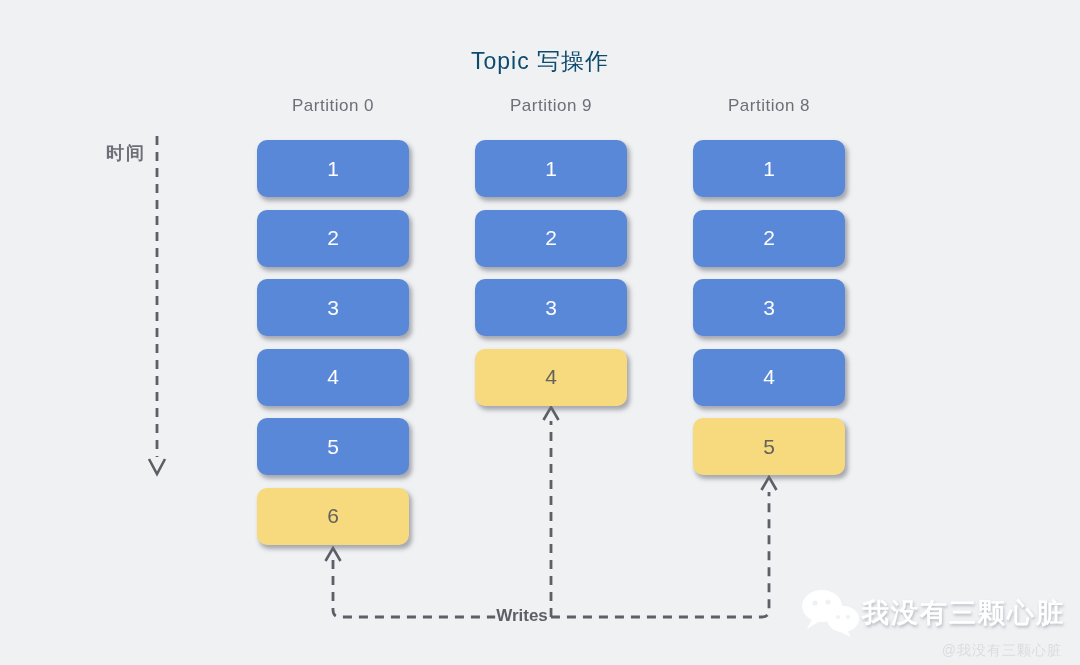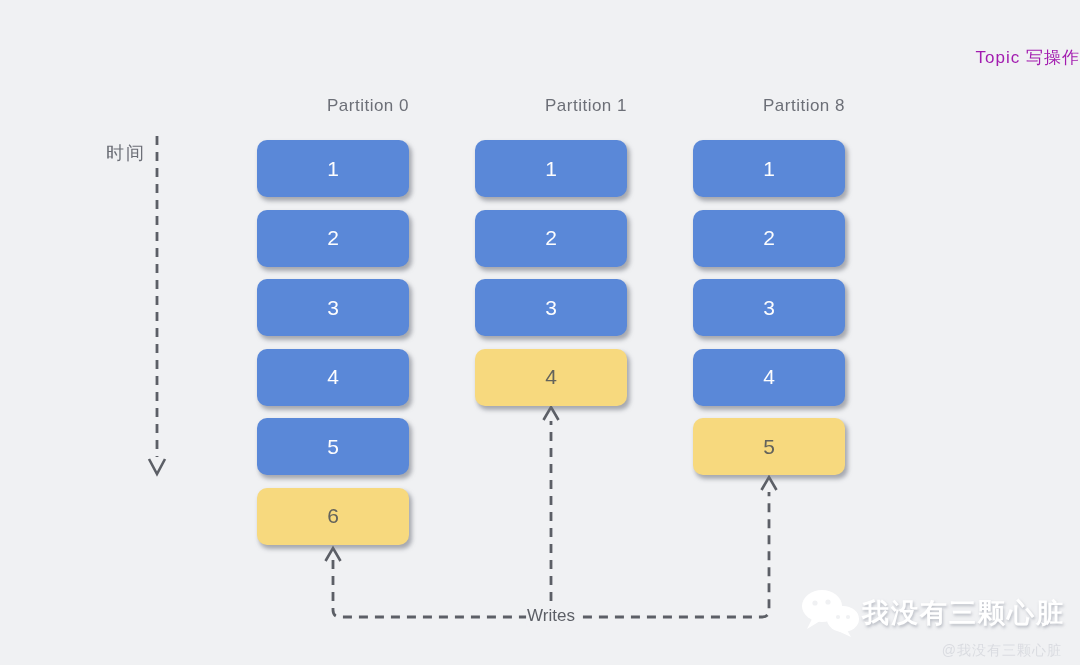--- a/index.html
+++ b/index.html
@@ -15,9 +15,9 @@
   }
   .title{
     position:absolute;top:46px;left:0;width:1080px;
-    text-align:right;
-    font-size:17px;font-weight:500;letter-spacing:1px;
-    color:#a21caf;
+    text-align:center;
+    font-size:23px;font-weight:500;letter-spacing:1px;
+    color:#0c4a6e;
   }
   .plabel{
     position:absolute;top:96px;width:152px;

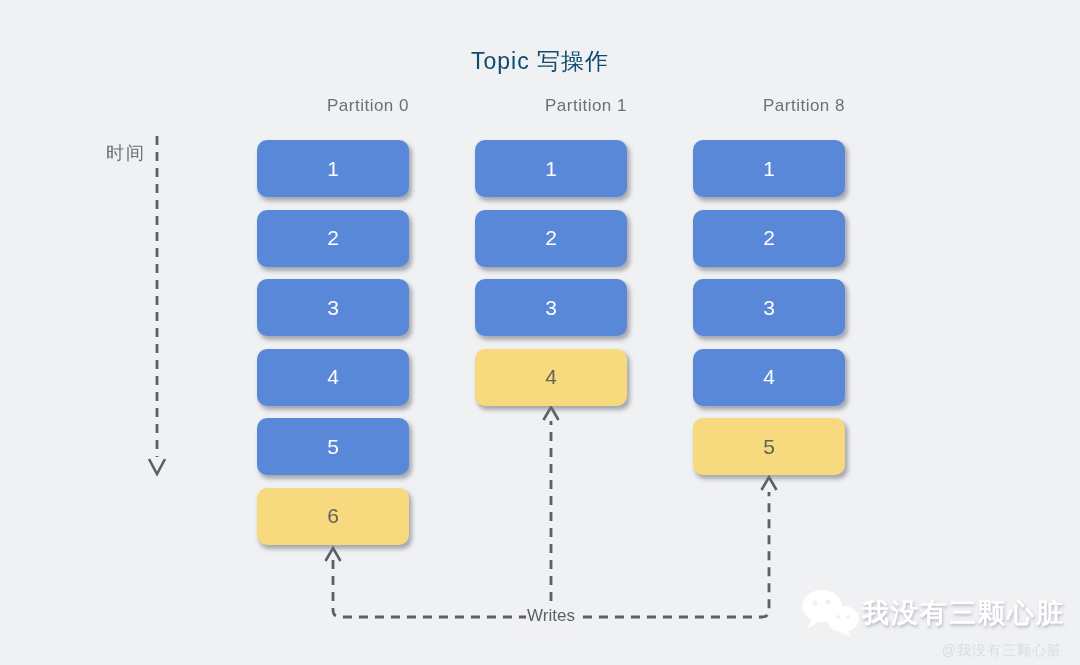--- a/index.html
+++ b/index.html
@@ -21,7 +21,7 @@
   }
   .plabel{
     position:absolute;top:96px;width:152px;
-    text-align:right;
+    text-align:center;
     font-size:17px;color:#6C6F77;letter-spacing:.5px;
   }
   .plabel.c0{left:257px}

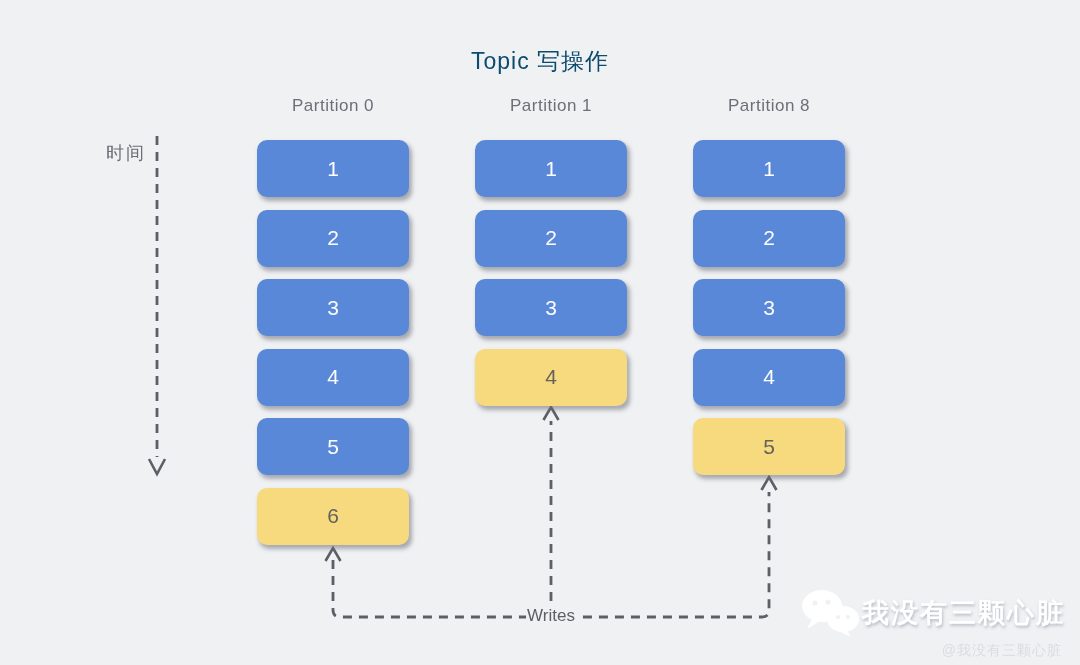--- a/index.html
+++ b/index.html
@@ -92,7 +92,7 @@
   <div class="title">Topic 写操作</div>
 
   <div class="plabel c0">Partition 0</div>
-  <div class="plabel c1">Partition 1</div>
+  <div class="plabel c1">Partition 9</div>
   <div class="plabel c2">Partition 8</div>
 
   <div class="time-label">时间</div>

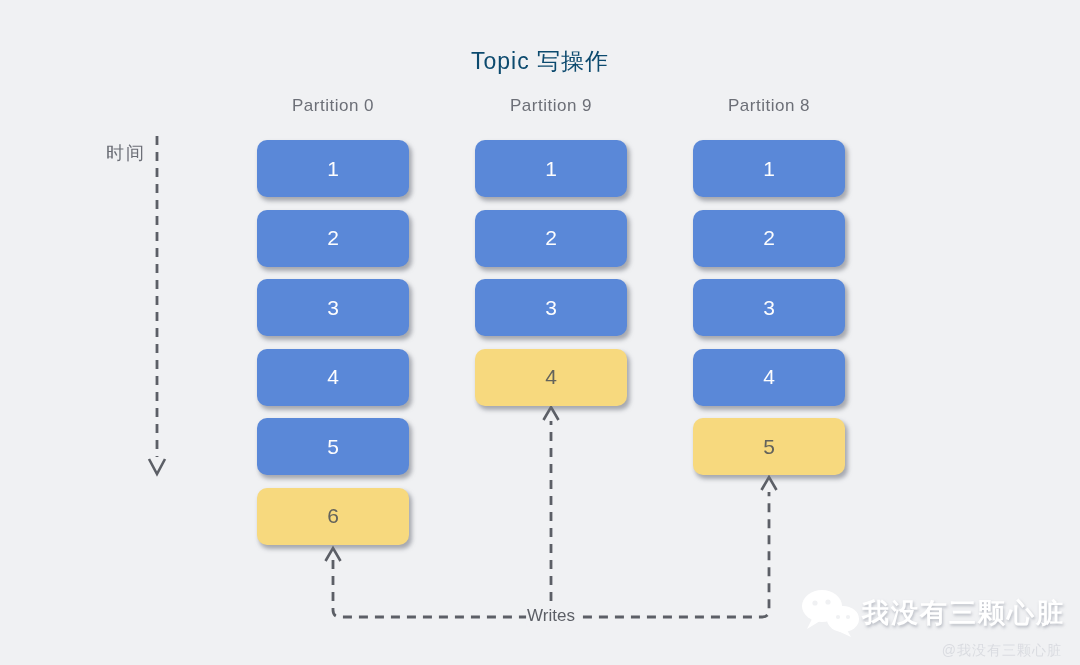--- a/index.html
+++ b/index.html
@@ -29,7 +29,7 @@
   .plabel.c2{left:693px}
   .time-label{
     position:absolute;left:106px;top:141px;
-    font-size:18px;color:#6C6F77;letter-spacing:2px;
+    font-size:18px;color:#6C6F77;letter-spacing:2px;font-weight:bold;
   }
   .col{
     position:absolute;top:140px;width:152px;

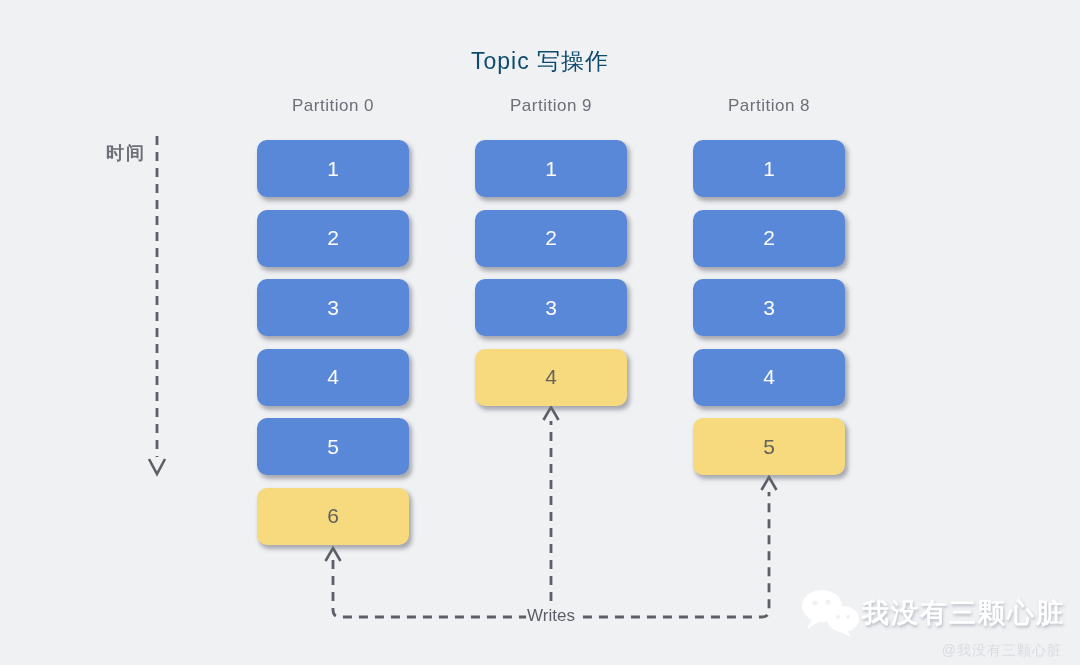--- a/index.html
+++ b/index.html
@@ -64,11 +64,12 @@
     stroke-linejoin:miter;
   }
   .writes{
-    position:absolute;left:551px;top:617px;
+    position:absolute;left:522px;top:617px;
     transform:translate(-50%,-54%);
     background:#F0F1F3;
     font-size:17px;color:#5C5F66;
     padding:0 1px;
+    font-weight:bold;
   }
   .wm{
     position:absolute;left:800px;top:588px;

